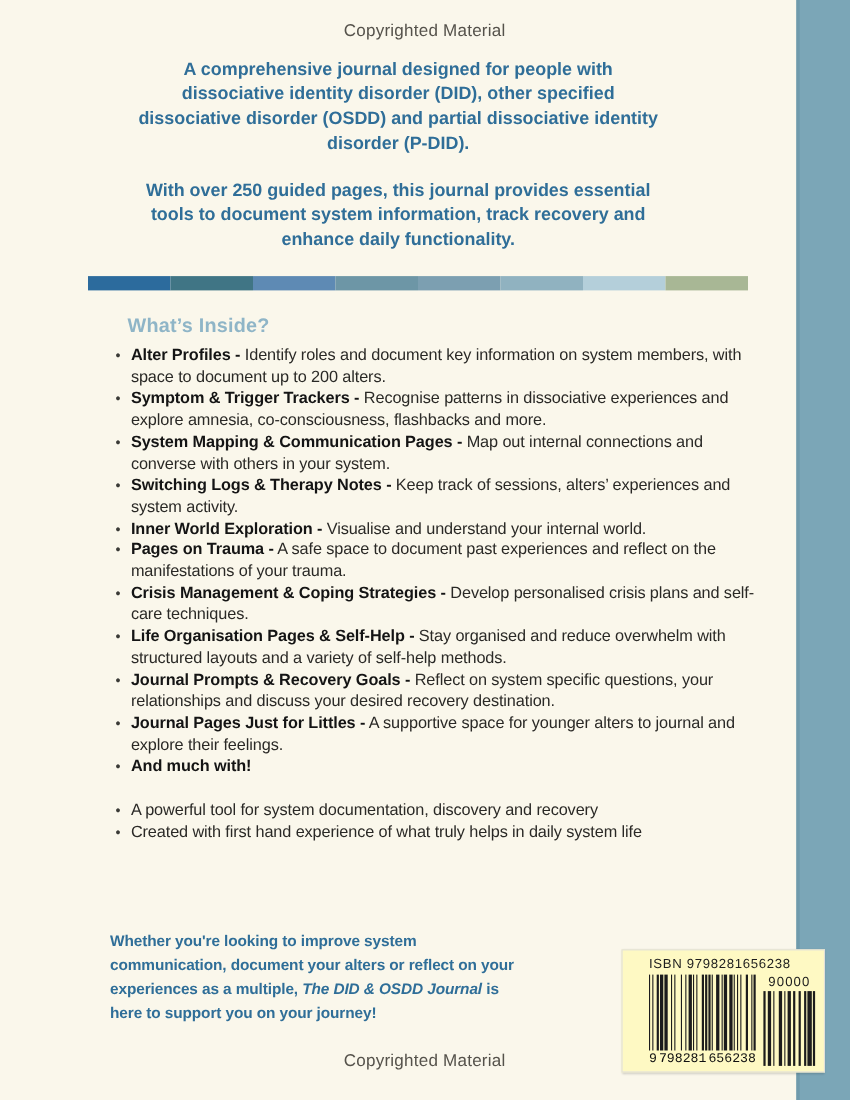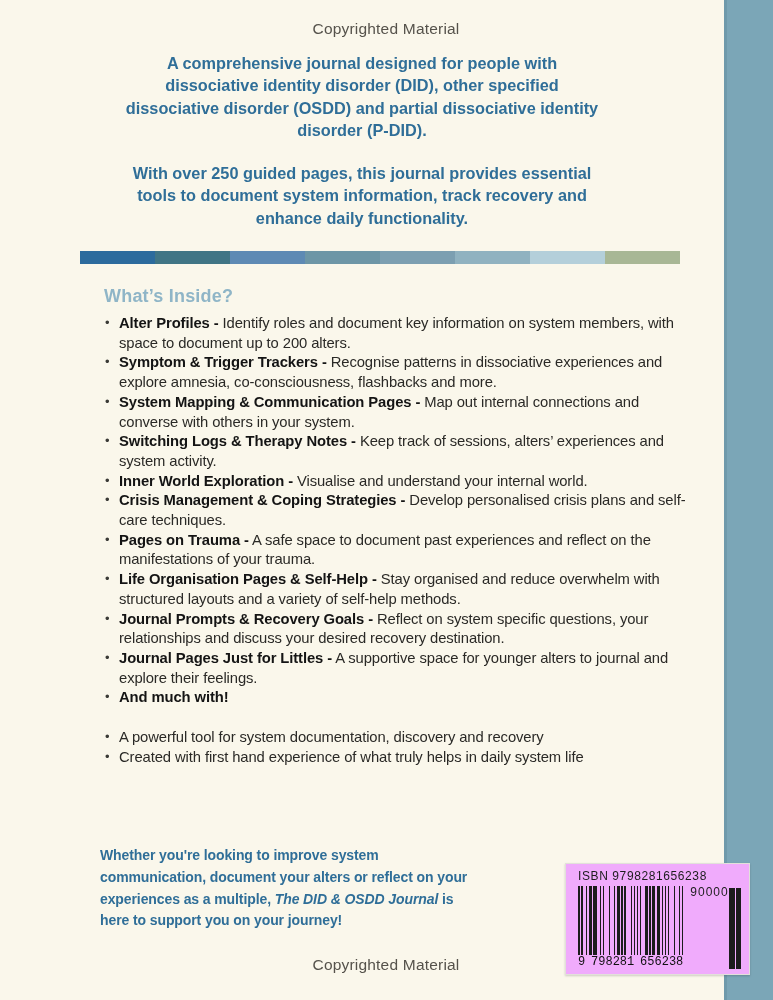--- a/index.html
+++ b/index.html
@@ -48,7 +48,7 @@
     color:var(--body-text);
   }
   .section h2{
-    margin:0 0 7px 4px;
+    margin:0 0 7px 16px;
     color:var(--heading-blue);
     font-size:18px;font-weight:bold;letter-spacing:.2px;
   }

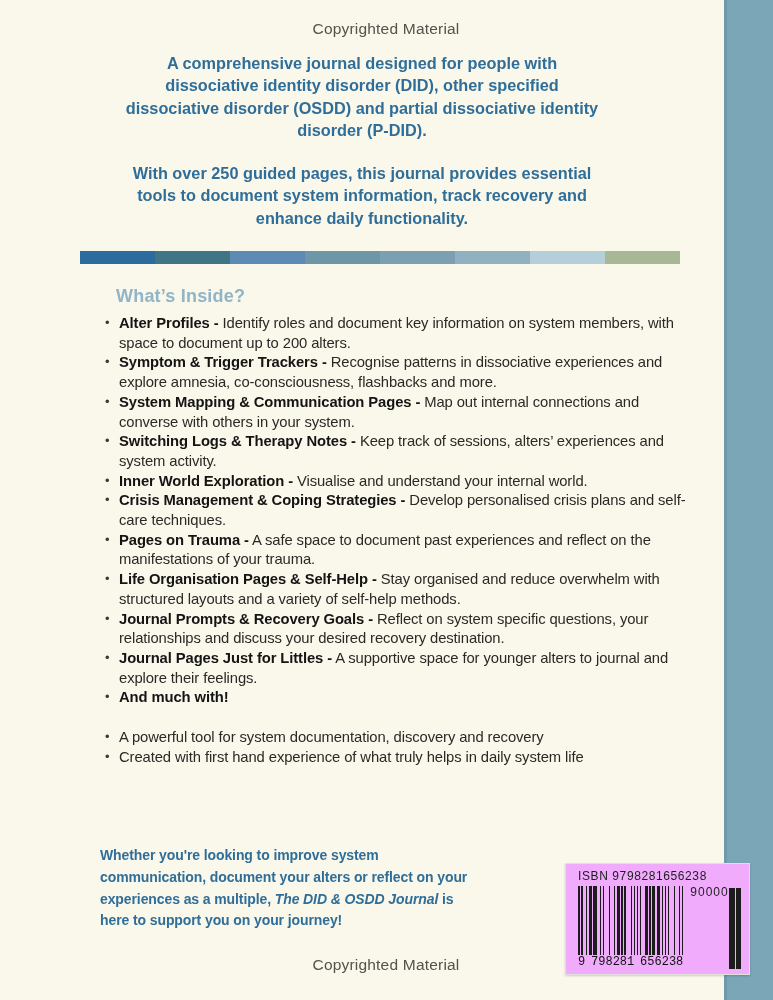--- a/index.html
+++ b/index.html
@@ -132,8 +132,8 @@
         <li><b>System Mapping &amp; Communication Pages -</b><span> Map out internal connections and converse with others in your system.</span></li>
         <li><b>Switching Logs &amp; Therapy Notes -</b><span> Keep track of sessions, alters’ experiences and system activity.</span></li>
         <li><b>Inner World Exploration -</b><span> Visualise and understand your internal world.</span></li>
+        <li><b>Pages on Trauma -</b><span> A safe space to document past experiences and reflect on the manifestations of your trauma.</span></li>
         <li><b>Crisis Management &amp; Coping Strategies -</b><span> Develop personalised crisis plans and self-care techniques.</span></li>
-        <li><b>Pages on Trauma -</b><span> A safe space to document past experiences and reflect on the manifestations of your trauma.</span></li>
         <li><b>Life Organisation Pages &amp; Self-Help -</b><span> Stay organised and reduce overwhelm with structured layouts and a variety of self-help methods.</span></li>
         <li><b>Journal Prompts &amp; Recovery Goals -</b><span> Reflect on system specific questions, your relationships and discuss your desired recovery destination.</span></li>
         <li><b>Journal Pages Just for Littles -</b><span> A supportive space for younger alters to journal and explore their feelings.</span></li>

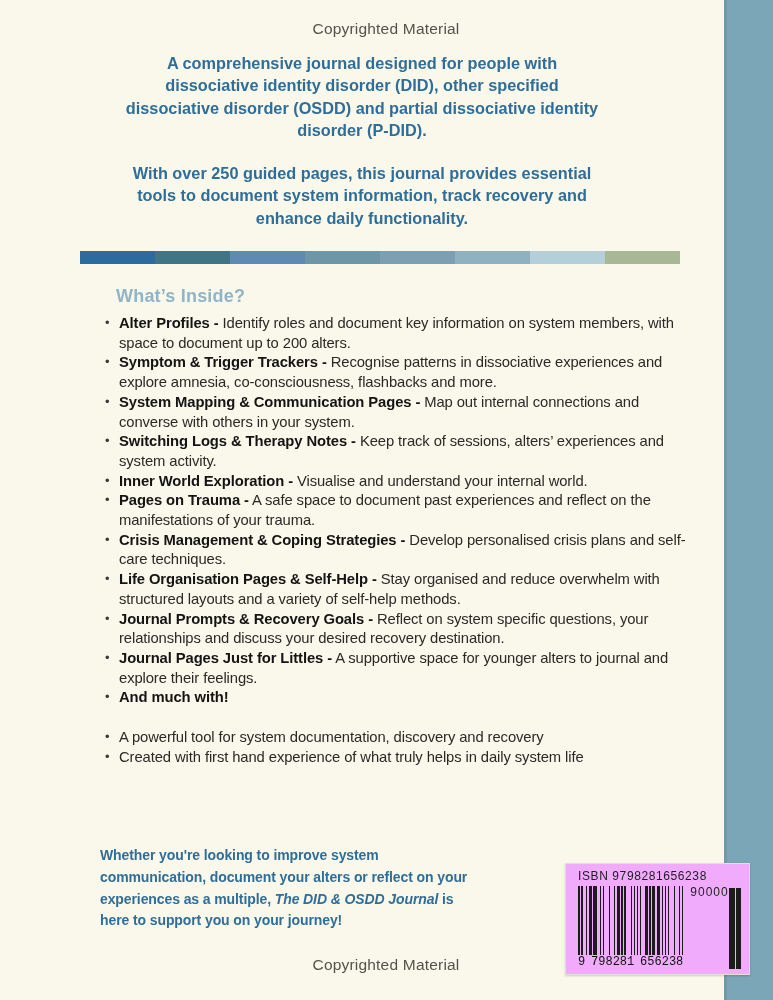--- a/index.html
+++ b/index.html
@@ -74,9 +74,9 @@
   .closing .ital{font-style:italic;}
   .barcode-box{
     position:absolute;top:863px;left:565px;width:185px;height:112px;
-    background:#f0abfc;border:1px solid #e2e0da;
+    background:#fef9c3;border:1px solid #e2e0da;
     box-shadow:0 1px 2px rgba(0,0,0,.18);
-    box-sizing:border-box;padding:5px 8px 4px 12px;
+    box-sizing:border-box;padding:5px 8px 4px 24px;
   }
   .isbn-label{
     font-size:12px;color:#1d1d1d;letter-spacing:.6px;

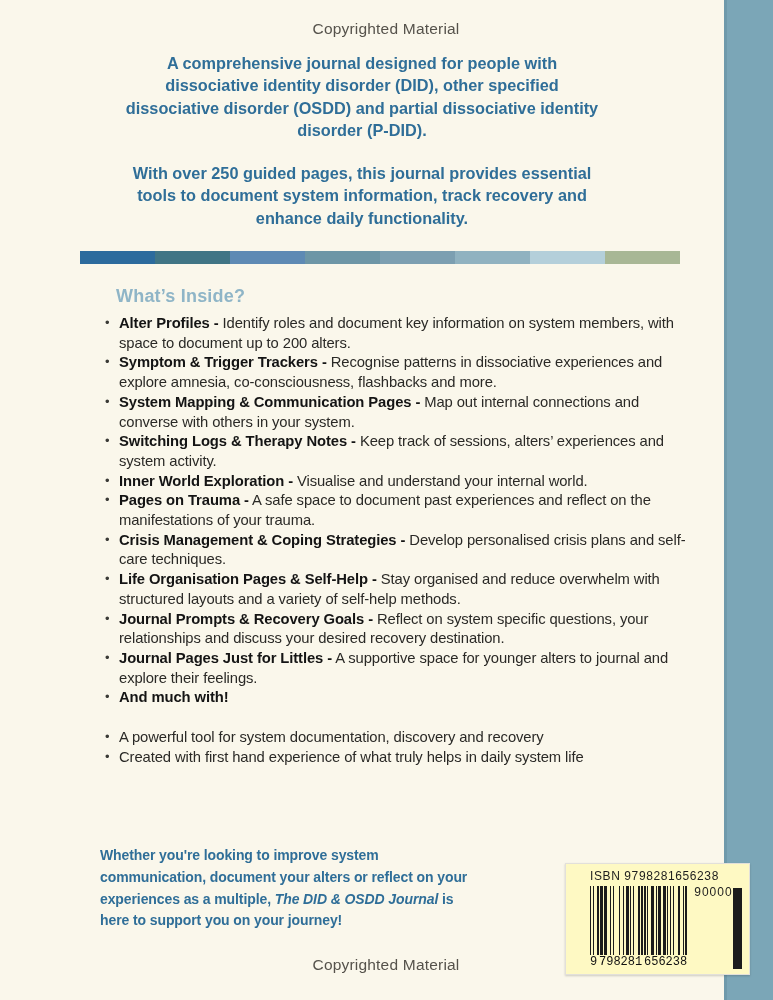--- a/index.html
+++ b/index.html
@@ -85,7 +85,7 @@
   .bars-row{display:flex;gap:7px;margin-top:3px;height:83px;}
   .main-col{width:108px;display:flex;flex-direction:column;}
   .main-bars{flex:1;display:flex;align-items:stretch;}
-  .addon-col{width:52px;display:flex;}
+  .addon-col{width:52px;display:flex;flex-direction:column;}
   .price-code{
     font-size:12px;color:#1d1d1d;text-align:center;letter-spacing:1px;
     line-height:13px;

